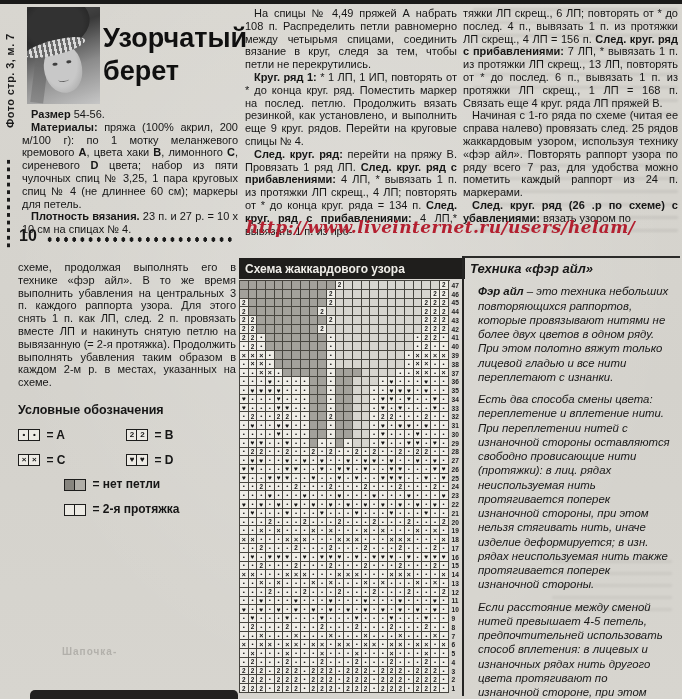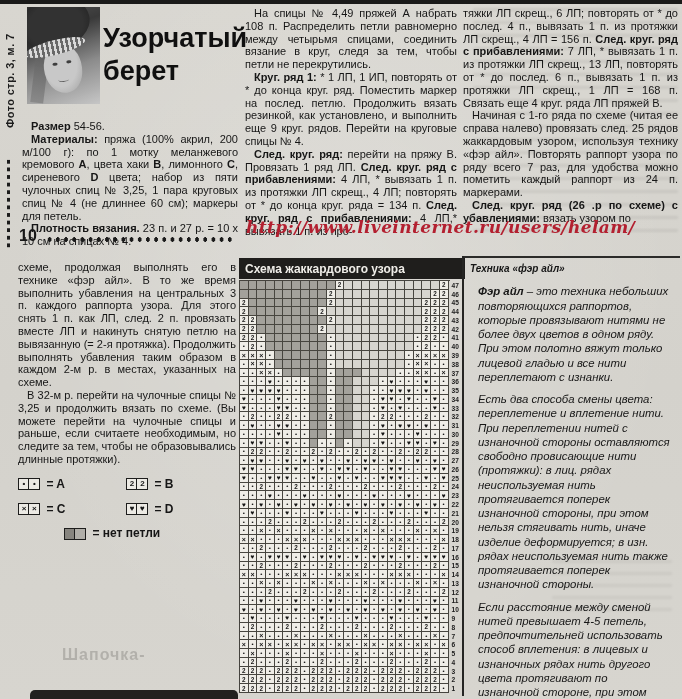--- a/index.html
+++ b/index.html
@@ -49,7 +49,7 @@
   .col p{margin:0;}
   .col p.ind{text-indent:9px;}
   .bseg{font-weight:bold;}
-  #intro{left:22px;top:108px;width:216px;margin-top:12px;}
+  #intro{left:22px;top:108px;width:216px;}
   #top2{left:245px;top:7px;width:212px;}
   #top3{left:463px;top:7px;width:215px;}
   #bot1{left:18px;top:261px;width:218px;}

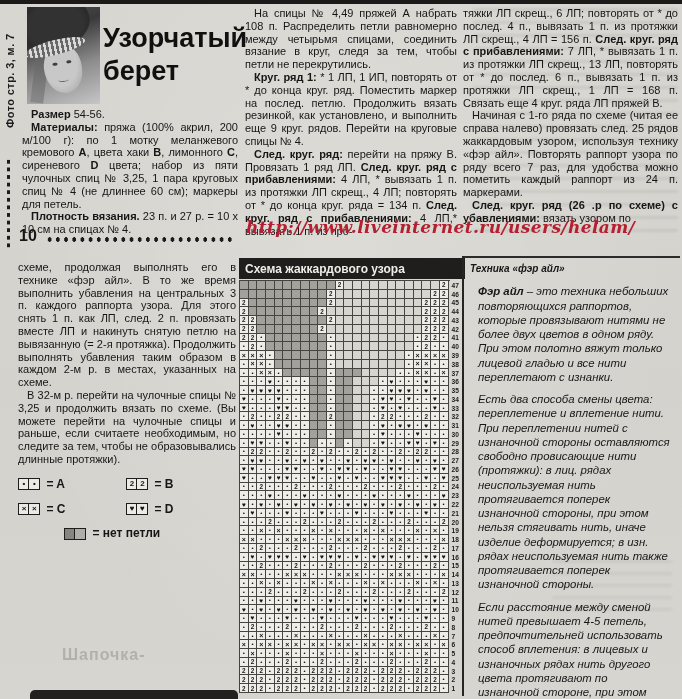--- a/index.html
+++ b/index.html
@@ -78,7 +78,7 @@
 
   .tech{left:470px;top:262px;width:208px;font-style:italic;font-size:11.4px;line-height:14.25px;text-align:left;}
   .tech p{margin:8px;}
-  .tech-h{font-weight:bold;font-size:10px;margin:0 0 6px 0;}
+  .tech-h{font-weight:bold;font-size:13px;margin:0 0 6px 0;}
 
   .legend-title{font-weight:bold;font-size:12.5px;margin-top:15px;}
   .legend{margin-top:12px;display:grid;grid-template-columns:108px 1fr;row-gap:12px;}

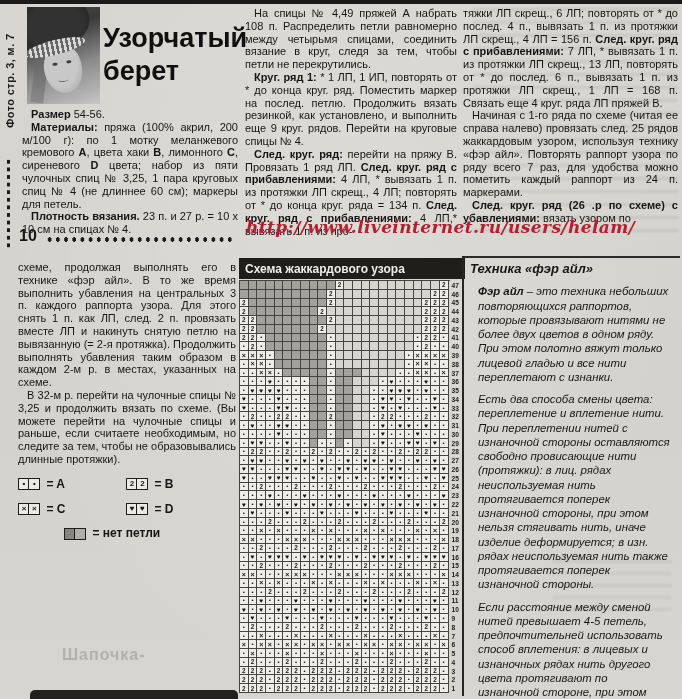--- a/index.html
+++ b/index.html
@@ -1430,7 +1430,6 @@
   <div class="abs col" id="bot1">
     <div>
         <p class="para"><span>схеме, продолжая выполнять его в технике «фэр айл». В то же время выполнить убавления на центральных 3 п. каждого раппорта узора. Для этого снять 1 п. как ЛП, след. 2 п. провязать вместе ЛП и накинуть снятую петлю на вывязанную (= 2-я протяжка). Продолжить выполнять убавления таким образом в каждом 2-м р. в местах, указанных на схеме.</span></p>
-        <p class="para ind"><span>В 32-м р. перейти на чулочные спицы № 3,25 и продолжить вязать по схеме. (Вы можете перейти на чулочные спицы и раньше, если считаете необходимым, но следите за тем, чтобы не образовывались длинные протяжки).</span></p>
       </div>
     <div class="legend" id="legend">
         <div class="legend-item">

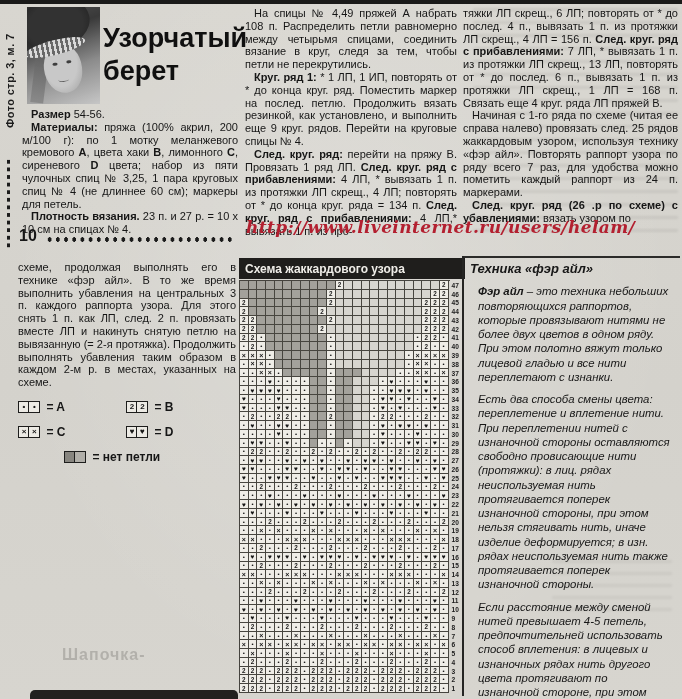--- a/index.html
+++ b/index.html
@@ -1431,6 +1431,7 @@
     <div>
         <p class="para"><span>схеме, продолжая выполнять его в технике «фэр айл». В то же время выполнить убавления на центральных 3 п. каждого раппорта узора. Для этого снять 1 п. как ЛП, след. 2 п. провязать вместе ЛП и накинуть снятую петлю на вывязанную (= 2-я протяжка). Продолжить выполнять убавления таким образом в каждом 2-м р. в местах, указанных на схеме.</span></p>
       </div>
+    <div class="legend-title">Условные обозначения</div>
     <div class="legend" id="legend">
         <div class="legend-item">
           <span class="lpair">

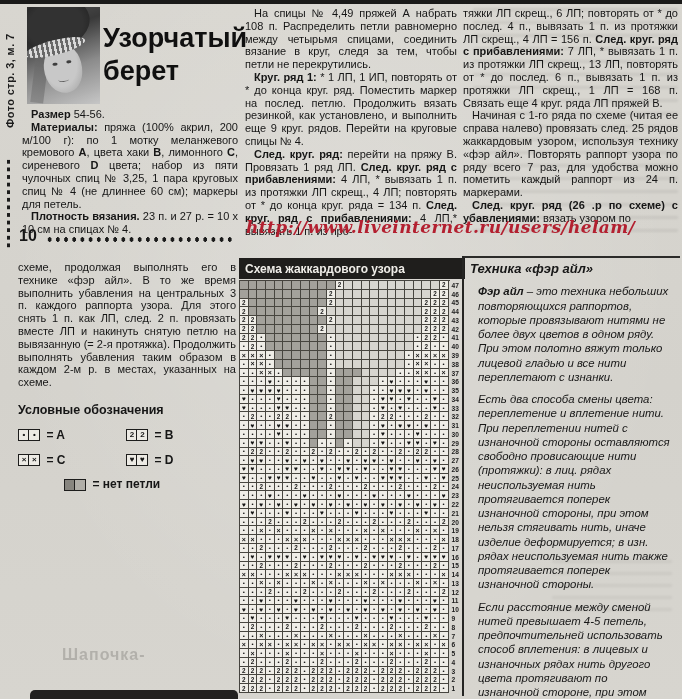--- a/index.html
+++ b/index.html
@@ -1468,6 +1468,13 @@
           </span>
           <span>= нет петли</span>
         </div>
+        <div class="legend-item wide">
+          <span class="lpair">
+            <span class="lcell c-emp"></span>
+            <span class="lcell c-emp"></span>
+          </span>
+          <span>= 2-я протяжка</span>
+        </div>
       </div>
   </div>
 

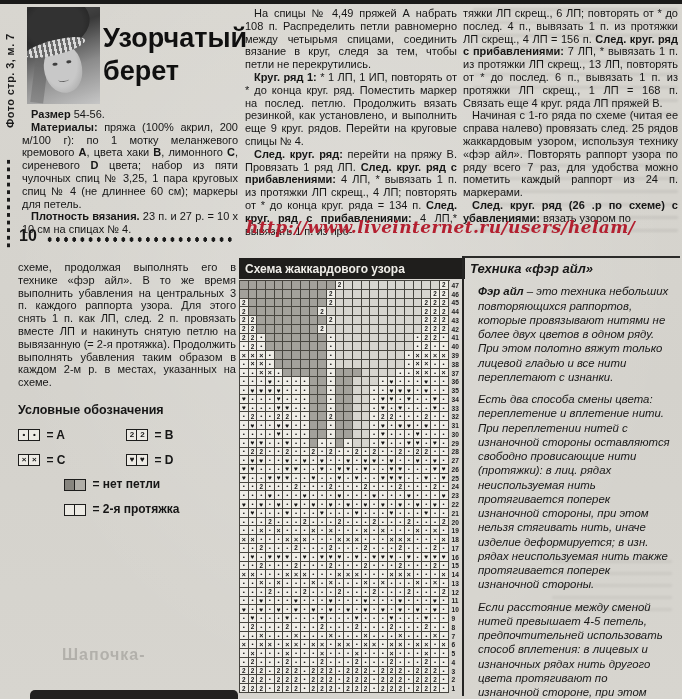--- a/index.html
+++ b/index.html
@@ -100,7 +100,7 @@
   .bleed-lines2{right:10px;top:560px;width:120px;height:60px;opacity:.08;
     background:repeating-linear-gradient(180deg,#5f5d5a 0 3px,rgba(0,0,0,0) 3px 12px);
     filter:blur(1.2px);}
-  .bleed-text{left:62px;top:646px;font-size:16px;font-weight:bold;color:#8f8d88;
+  .bleed-text{left:62px;top:646px;font-size:10px;font-weight:bold;color:#8f8d88;
     opacity:.5;filter:blur(.5px);letter-spacing:1px;}
 </style>
 </head>

